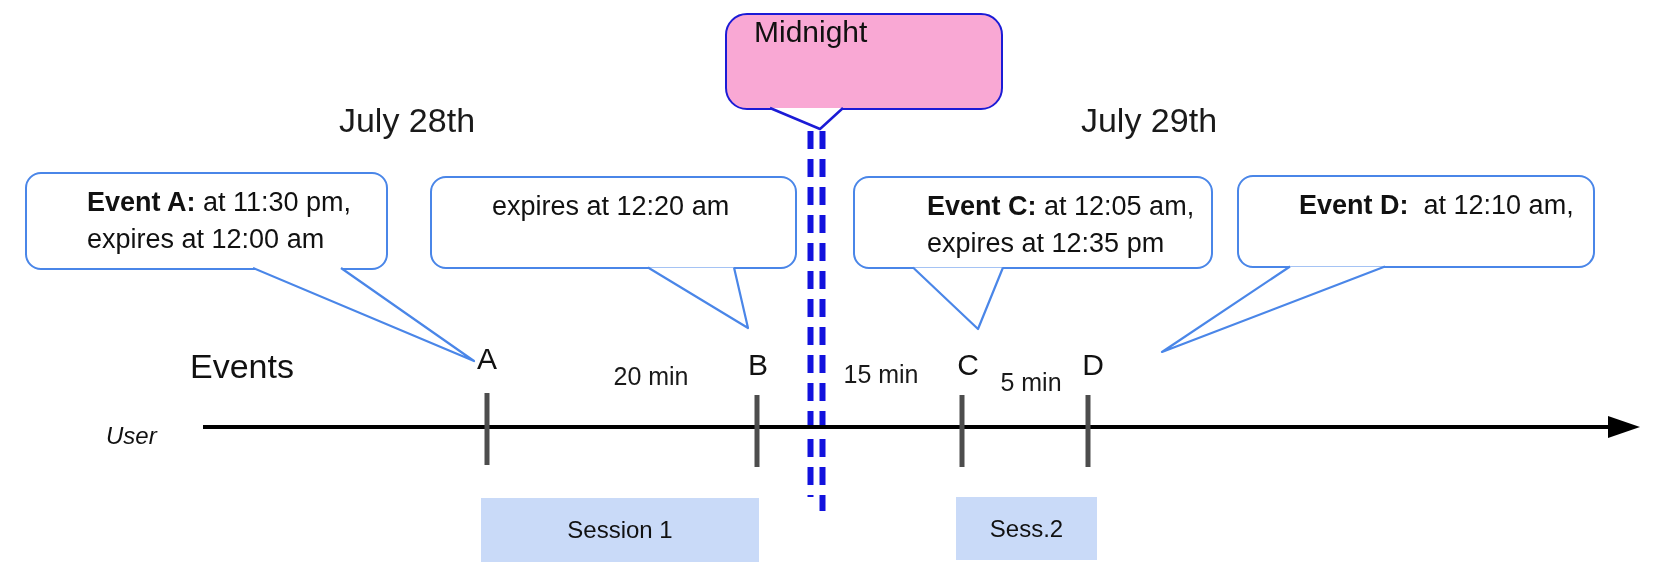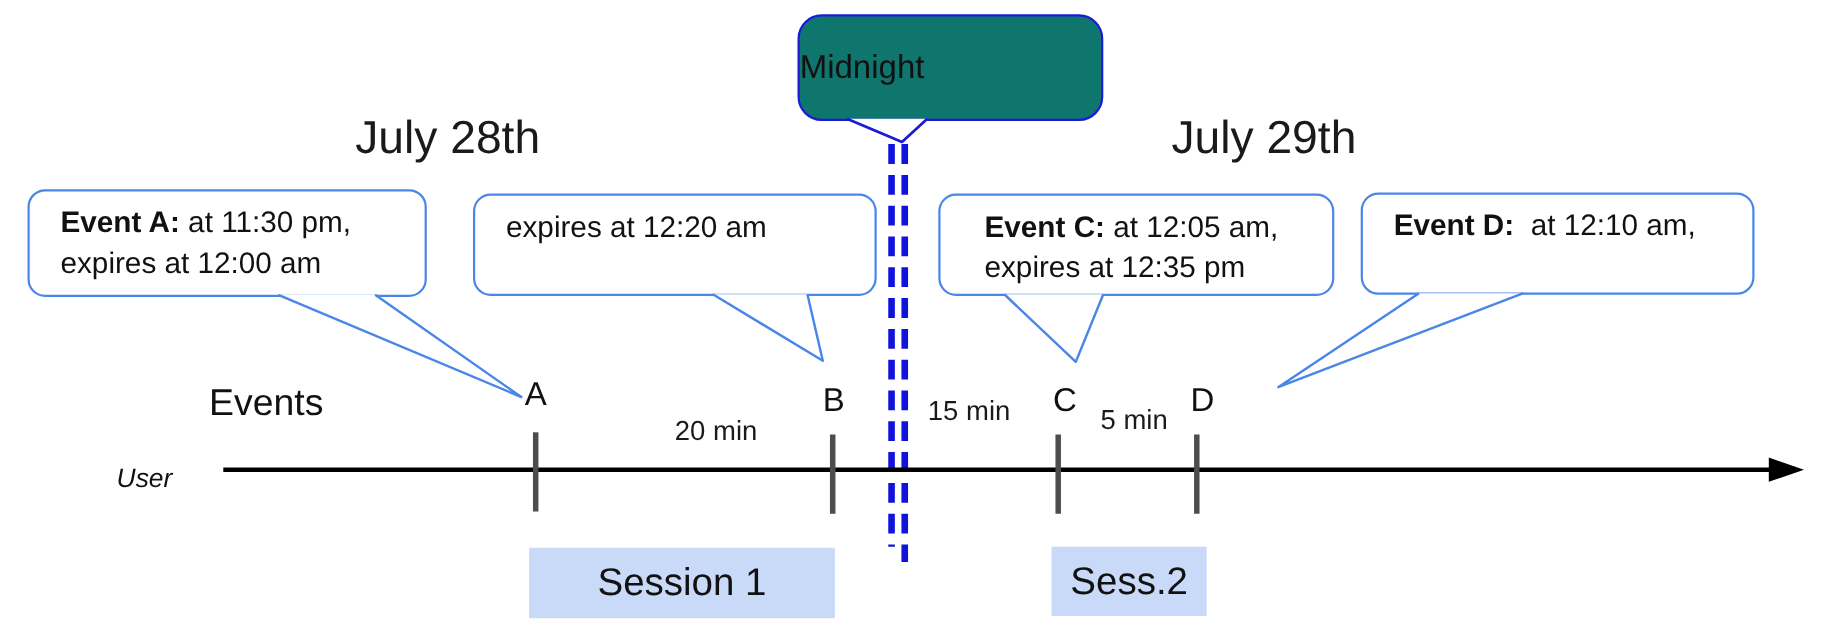--- a/index.html
+++ b/index.html
@@ -28,11 +28,11 @@
     width: 278px; height: 97px;
     border: 2.5px solid #1b1bd6;
     border-radius: 22px;
-    background: #0f766e;
+    background: #f9a8d4;
     box-sizing: border-box;
     display: flex;
-    align-items: center;
     font-size: 30px;
+    padding-left: 27px;
     z-index: 2;
   }
 

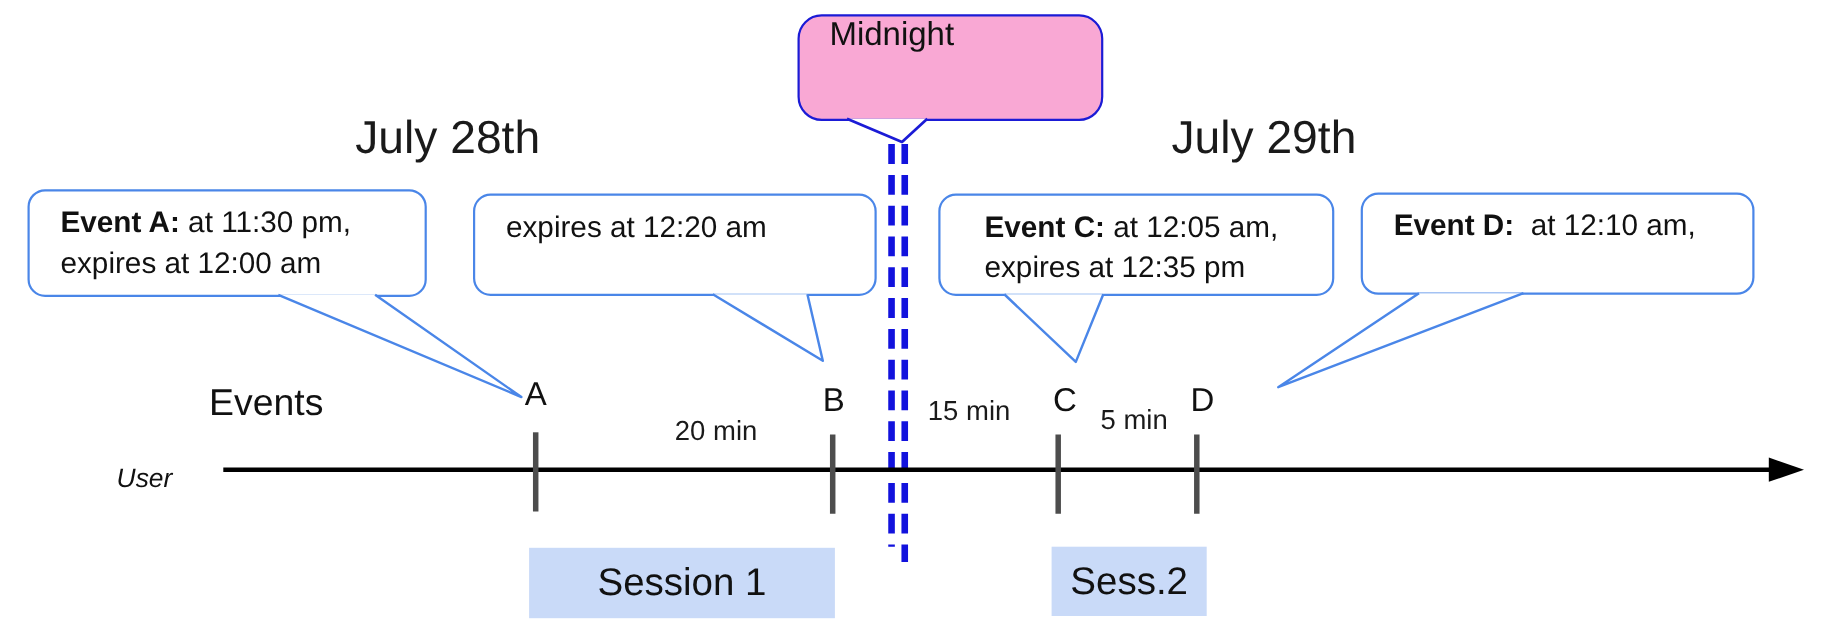--- a/index.html
+++ b/index.html
@@ -15,7 +15,7 @@
   .abs { position: absolute; }
 
   .date-label {
-    font-size: 42px;
+    font-size: 34px;
     color: #1a1a1a;
     width: 260px;
     text-align: center;

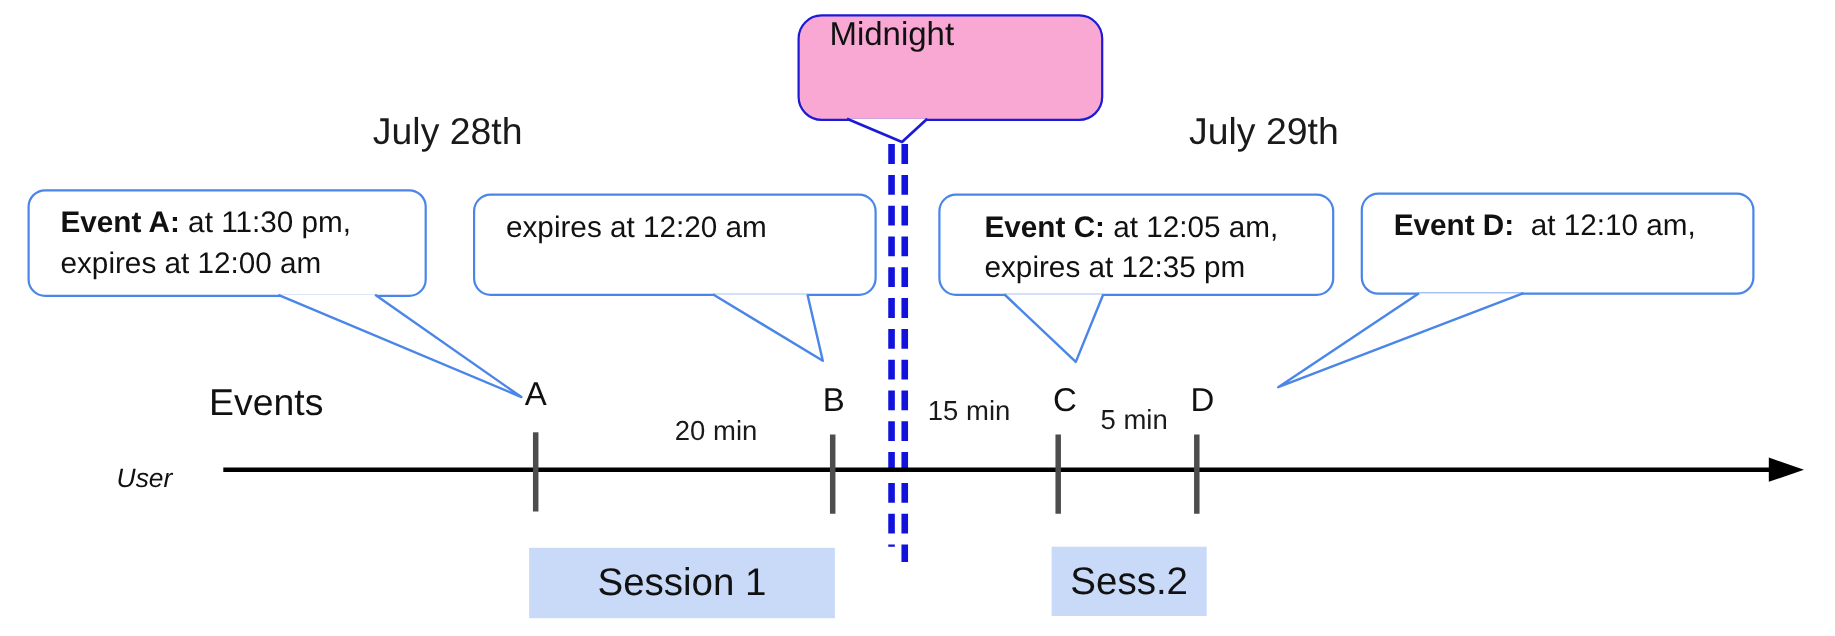--- a/index.html
+++ b/index.html
@@ -46,7 +46,7 @@
     line-height: 37px;
     z-index: 2;
   }
-  .callout .line { white-space: pre-wrap; }
+  .callout .line { white-space: pre-wrap; margin-left: 32px; }
   #callout-a { left: 25px;   top: 172px; width: 363px; height: 98px; }
   #callout-b { left: 430px;  top: 176px; width: 367px; height: 93px; }
   #callout-c { left: 853px;  top: 176px; width: 360px; height: 93px; padding-left: 40px; }

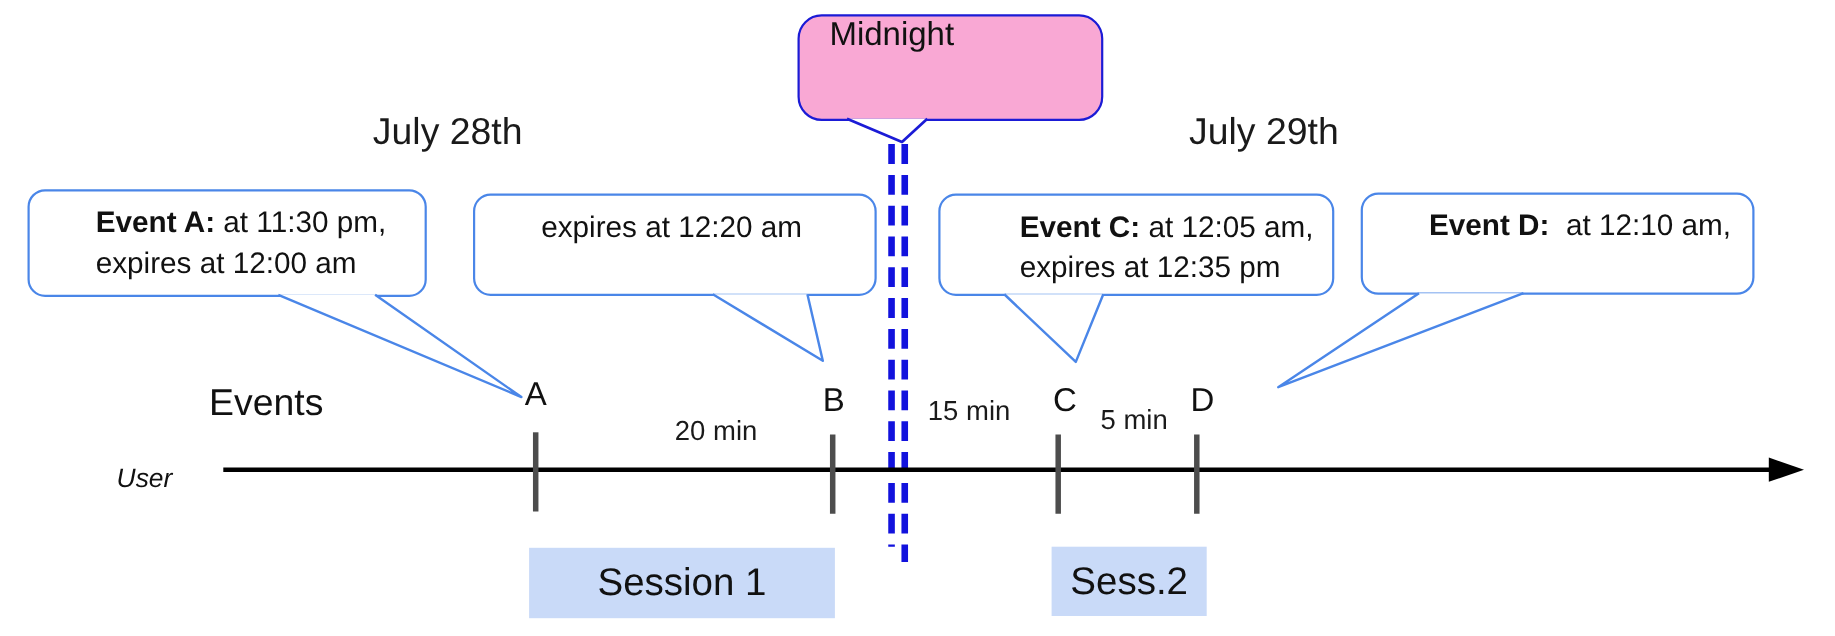--- a/index.html
+++ b/index.html
@@ -70,7 +70,7 @@
     transform: translateX(-50%);
     color: #1a1a1a;
   }
-  #gap-ab { left: 651px;  top: 362px; margin-top: 16px; }
+  #gap-ab { left: 651px;  top: 362px; }
   #gap-bc { left: 881px;  top: 360px; }
   #gap-cd { left: 1031px; top: 368px; }
 

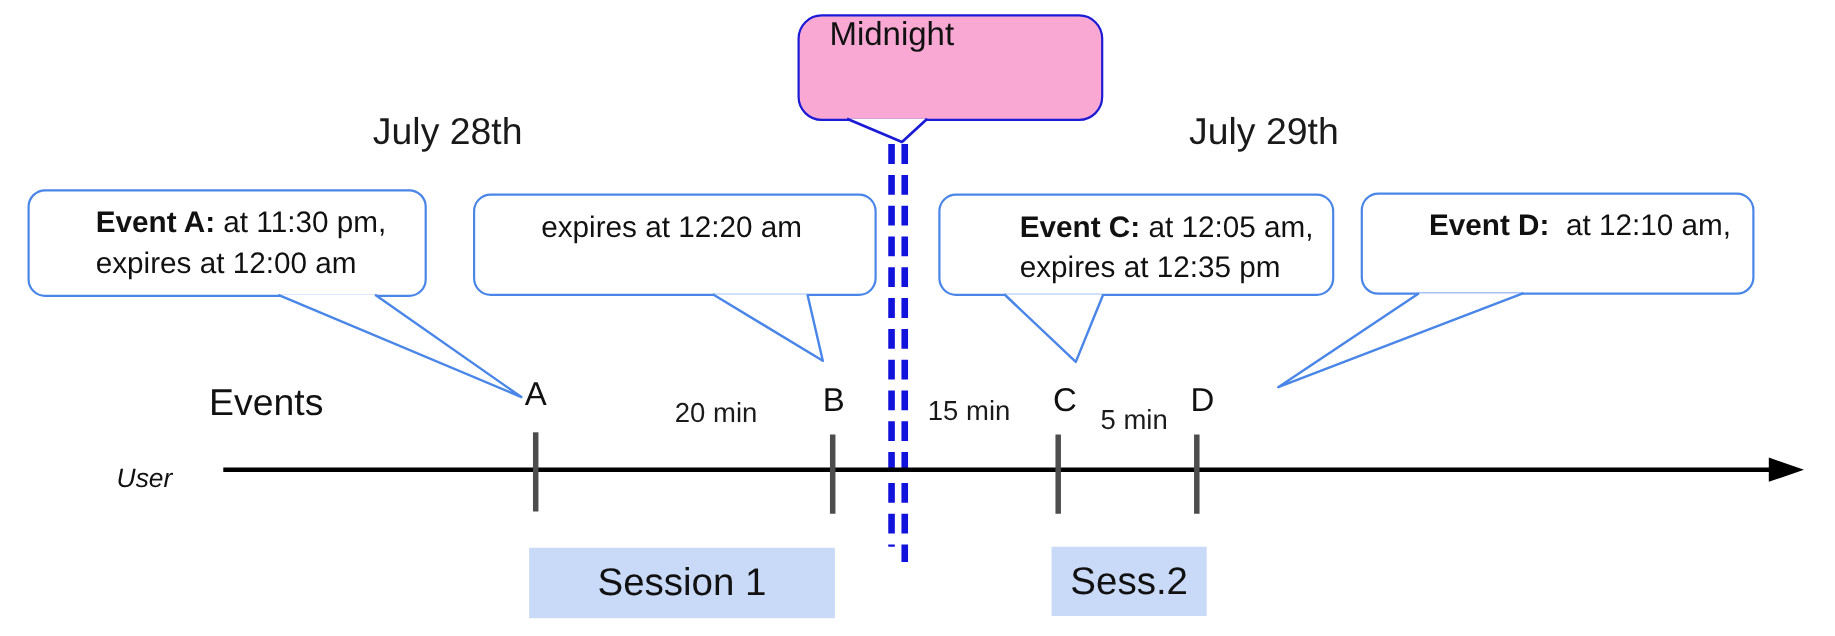--- a/index.html
+++ b/index.html
@@ -79,7 +79,7 @@
     display: flex;
     align-items: center;
     justify-content: center;
-    font-size: 35px;
+    font-size: 24px;
     color: #111111;
     z-index: 1;
   }

